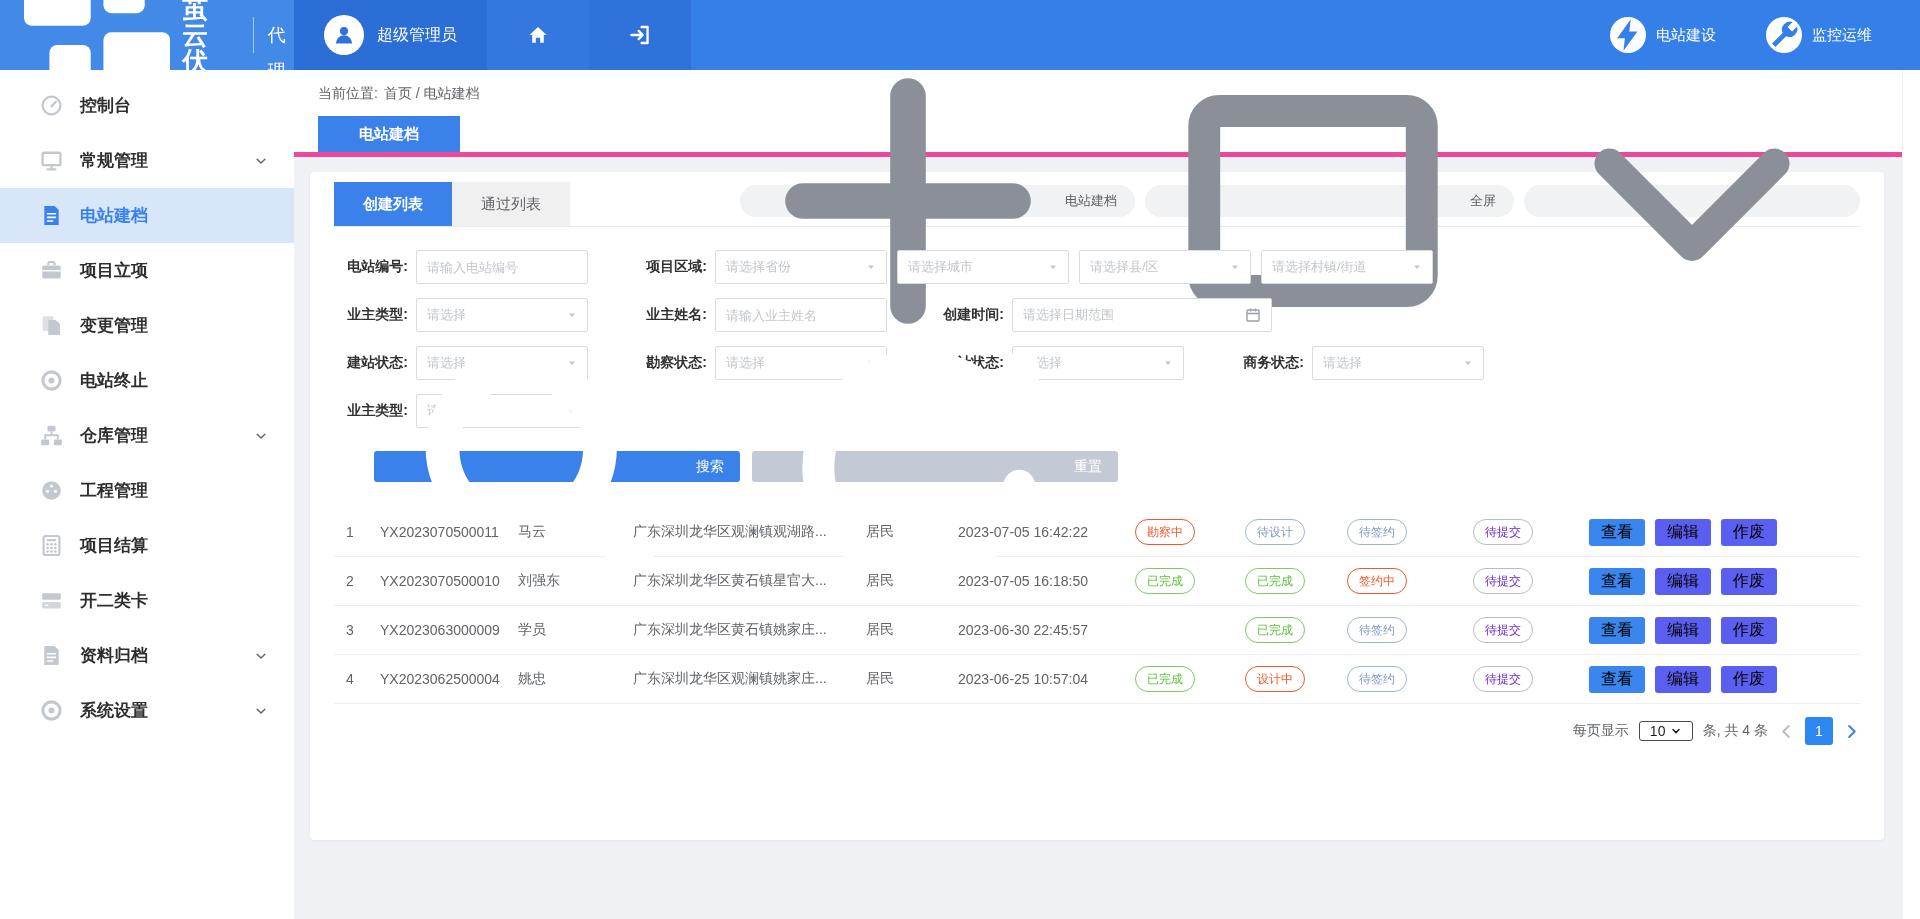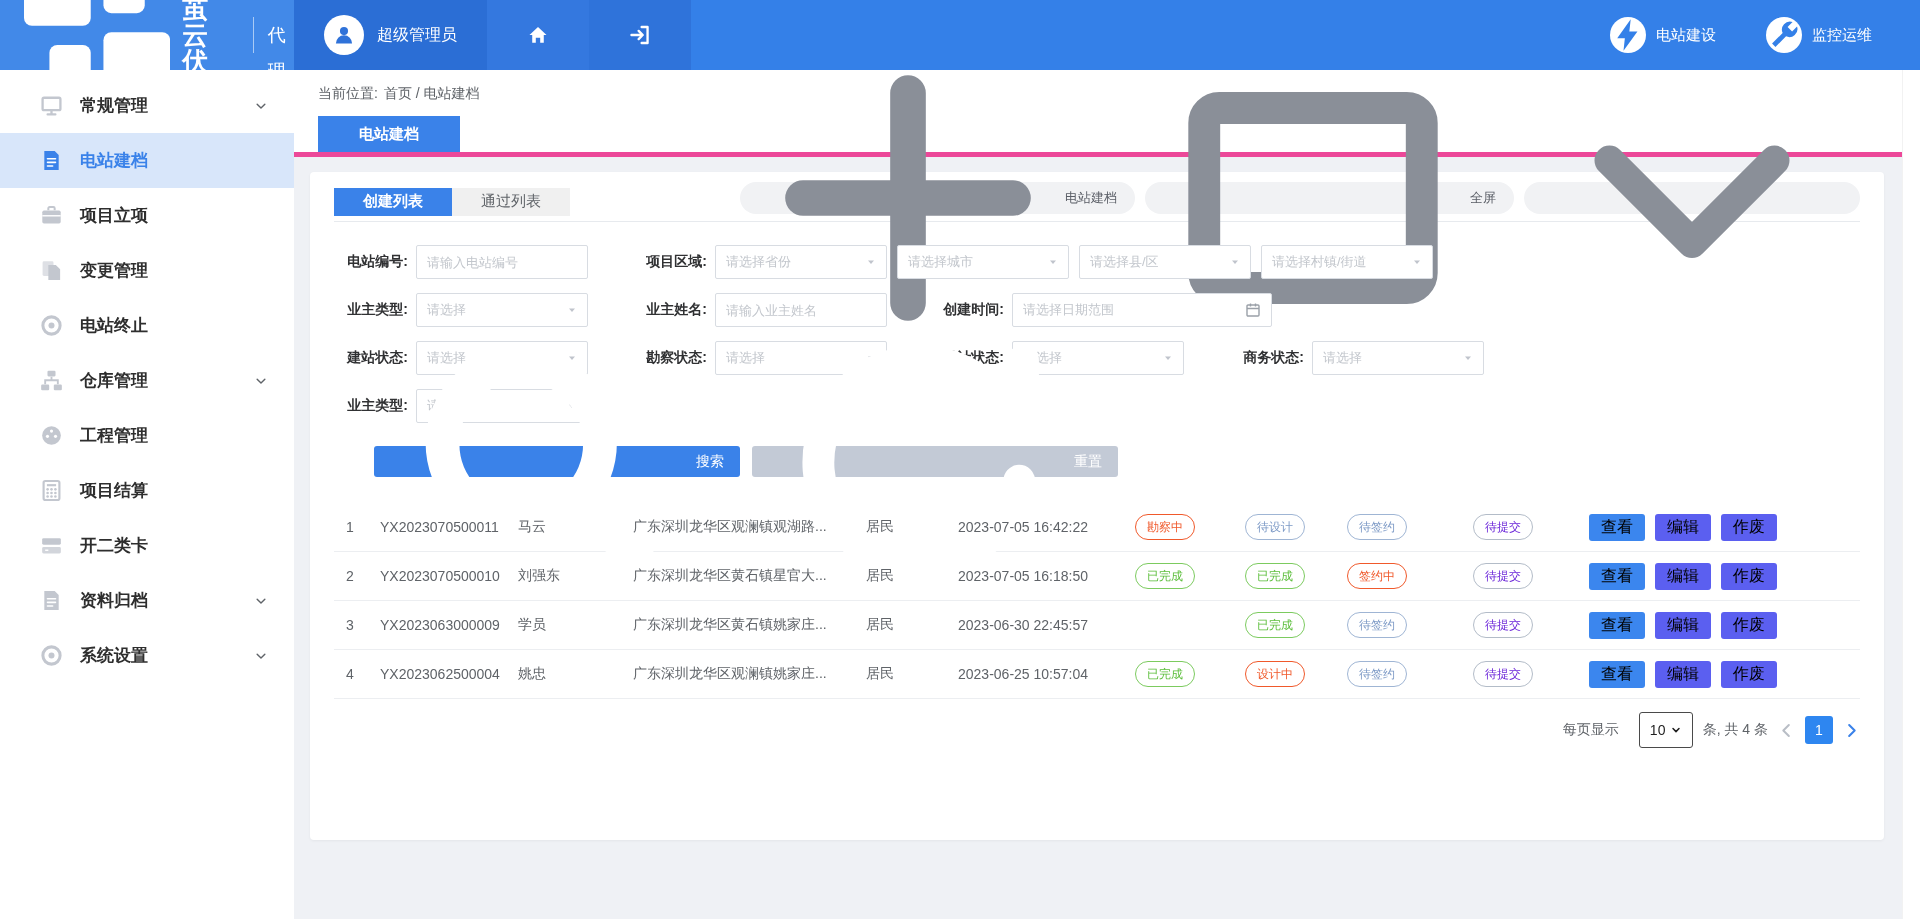--- a/index.html
+++ b/index.html
@@ -201,6 +201,15 @@
     <div class="side-item">
       <span class="side-icon" style="display: inline-flex;">
           <svg viewBox="0 0 16 16" fill="none" stroke="currentColor" stroke-width="1.6" stroke-linecap="round" style="width: 100%; height: 100%; display: block;">
+            <circle cx="8" cy="8" r="6.2"></circle>
+            <path d="M8 8.6 11 5.4"></path>
+          </svg>
+        </span>
+      <span class="side-label">控制台</span>
+    </div>
+    <div class="side-item">
+      <span class="side-icon" style="display: inline-flex;">
+          <svg viewBox="0 0 16 16" fill="none" stroke="currentColor" stroke-width="1.6" stroke-linecap="round" style="width: 100%; height: 100%; display: block;">
             <rect x="1.8" y="2.6" width="12.4" height="8.6" rx="1"></rect>
             <path d="M8 11.4v2.4M5.3 14.2h5.4"></path>
           </svg>

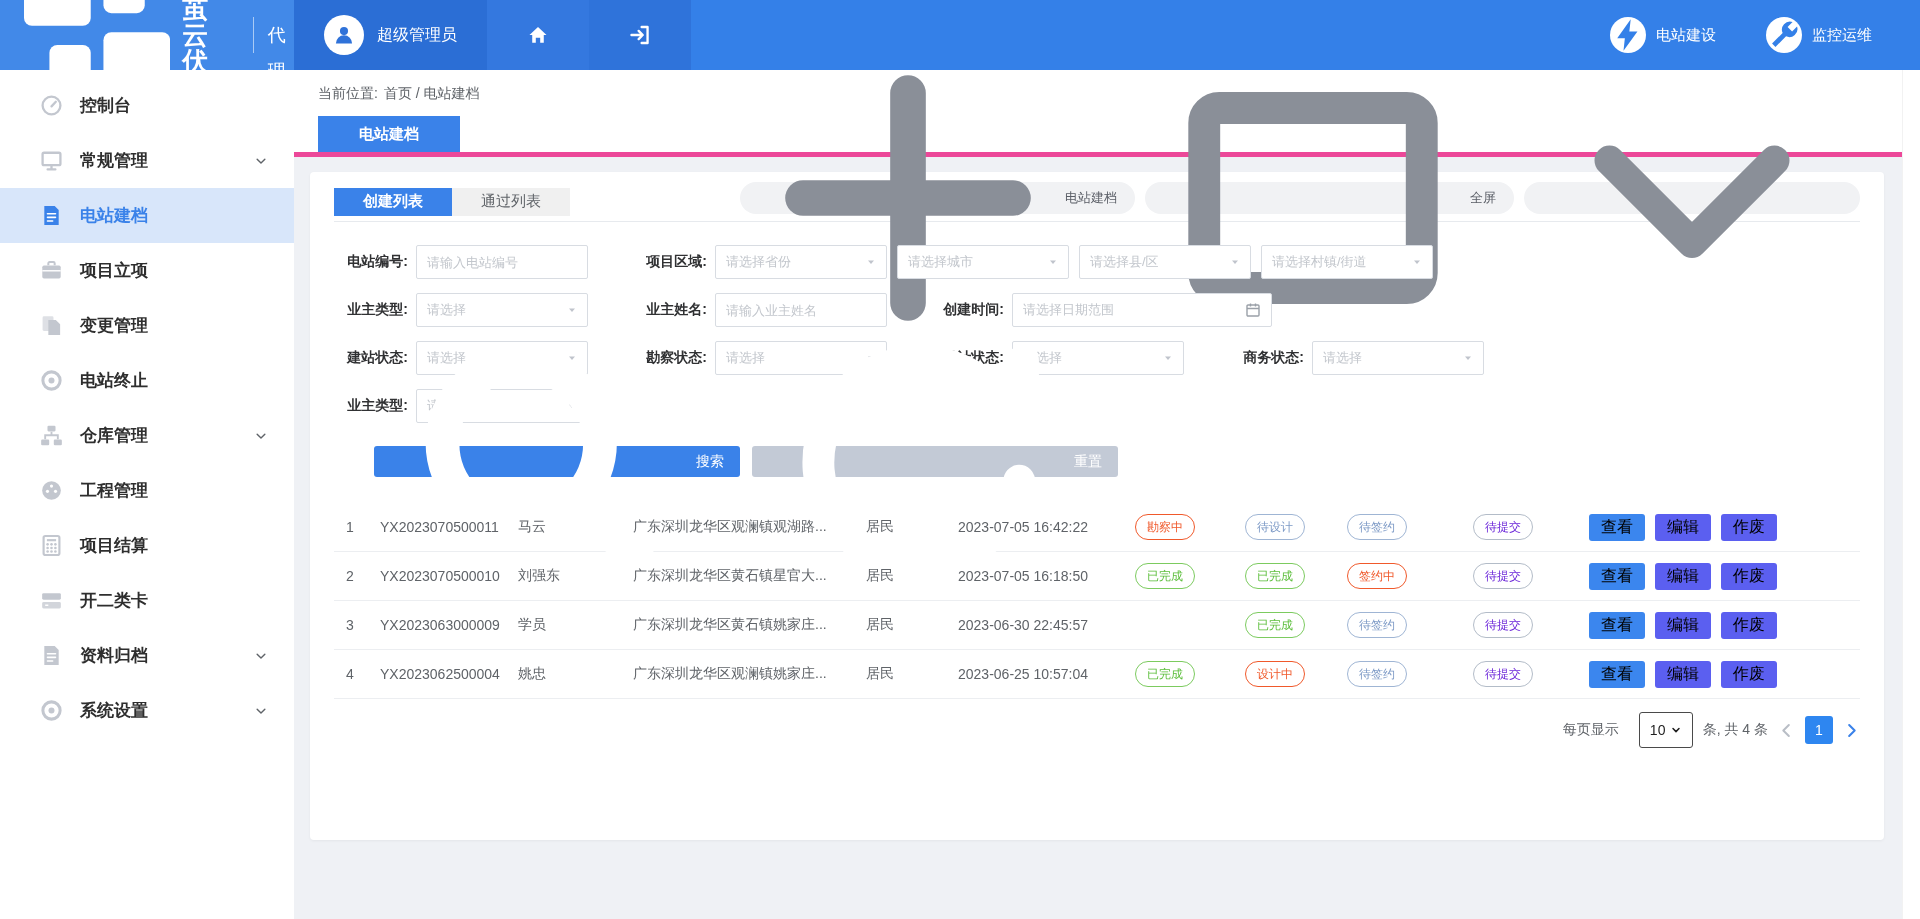--- a/index.html
+++ b/index.html
@@ -55,7 +55,7 @@
   .card { margin:15px 18px 0 16px; background:#fff; border-radius:4px; height:668px;
     padding:10px 24px 0; box-shadow:0 1px 3px rgba(0,0,0,.05); }
   .card-top { display:flex; align-items:center; border-bottom:1px solid #E7EAEE; }
-  .ltab { height:28px; min-width:118px; padding:0 24px; display:flex; align-items:center;
+  .ltab { height:44px; min-width:118px; padding:0 24px; display:flex; align-items:center;
     justify-content:center; font-size:15px; cursor:pointer; }
   .ltab.active { background:#3A82E9; color:#fff; font-weight:bold; }
   .ltab.plain { background:#F0F0F0; color:#5F6368; }

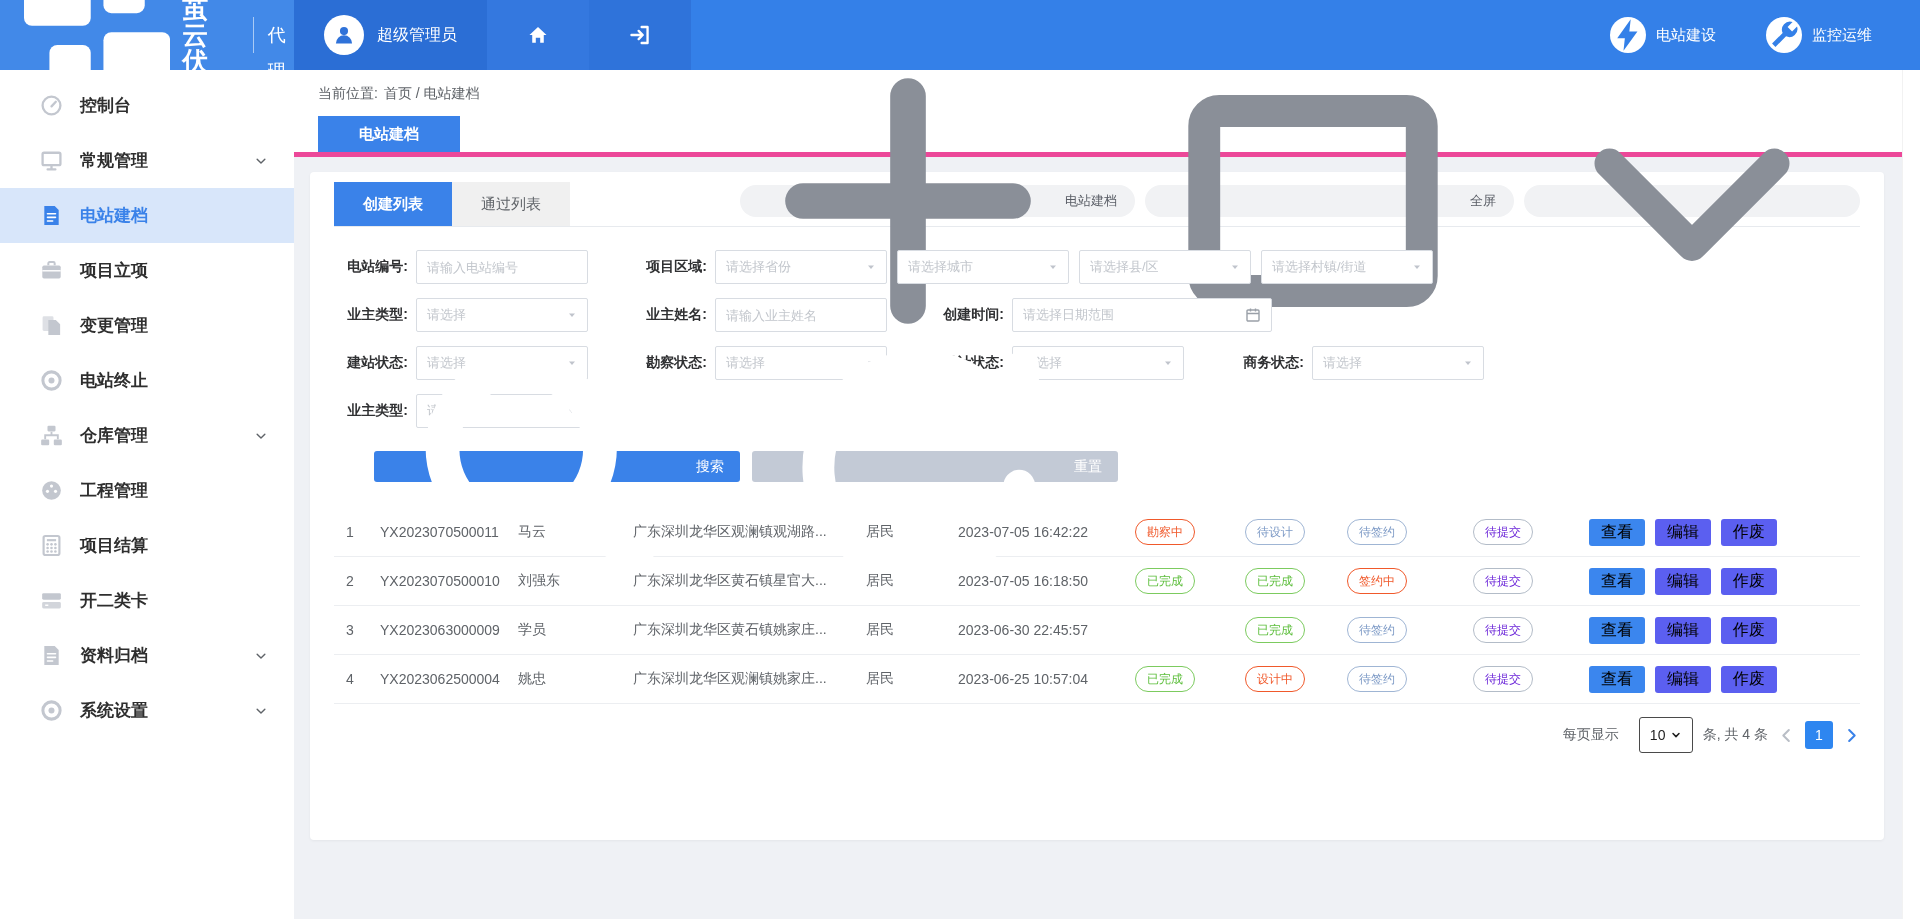--- a/index.html
+++ b/index.html
@@ -115,8 +115,8 @@
   
   .pagination { display:flex; align-items:center; justify-content:flex-end; margin-top:13px;
     font-size:14px; color:#5F6368; gap:10px; }
-  .psize { width:54px; height:36px; border:1px solid #4A4A4A; border-radius:3px; display:flex;
-    align-items:center; justify-content:center; gap:6px; color:#1F1F1F; cursor:pointer; background:#fff;margin-left:10px; }
+  .psize { width:54px; height:20px; border:1px solid #4A4A4A; border-radius:3px; display:flex;
+    align-items:center; justify-content:center; gap:6px; color:#1F1F1F; cursor:pointer; background:#fff; }
   .psize svg { width:10px; height:10px; }
   .pchev { width:17px; height:17px; color:#B9BEC6; cursor:pointer; background:none; border:none; padding:0; }
   .pchev svg { width:100%; height:100%; }

